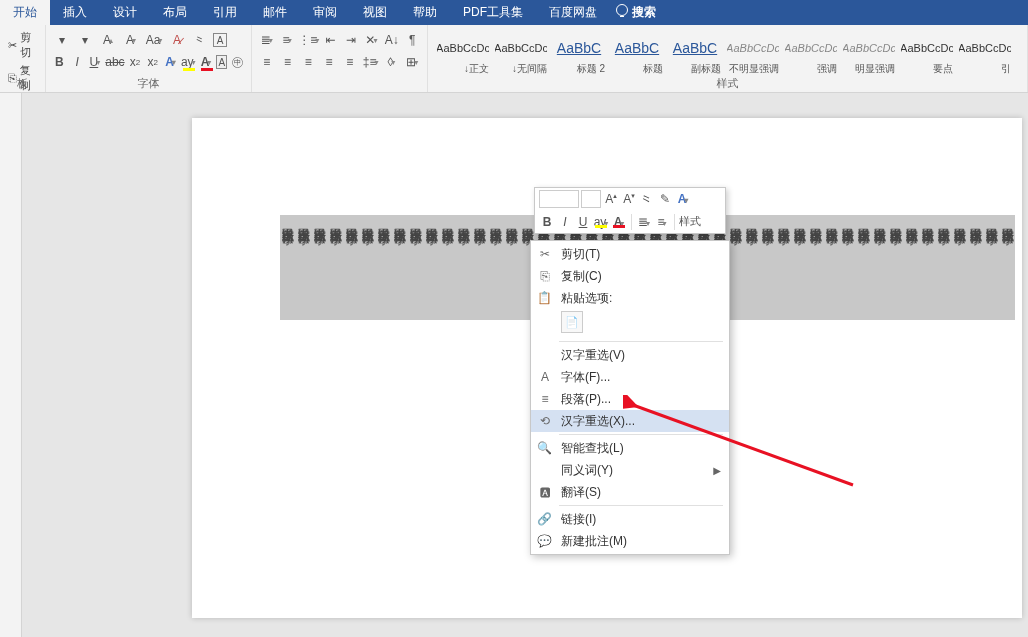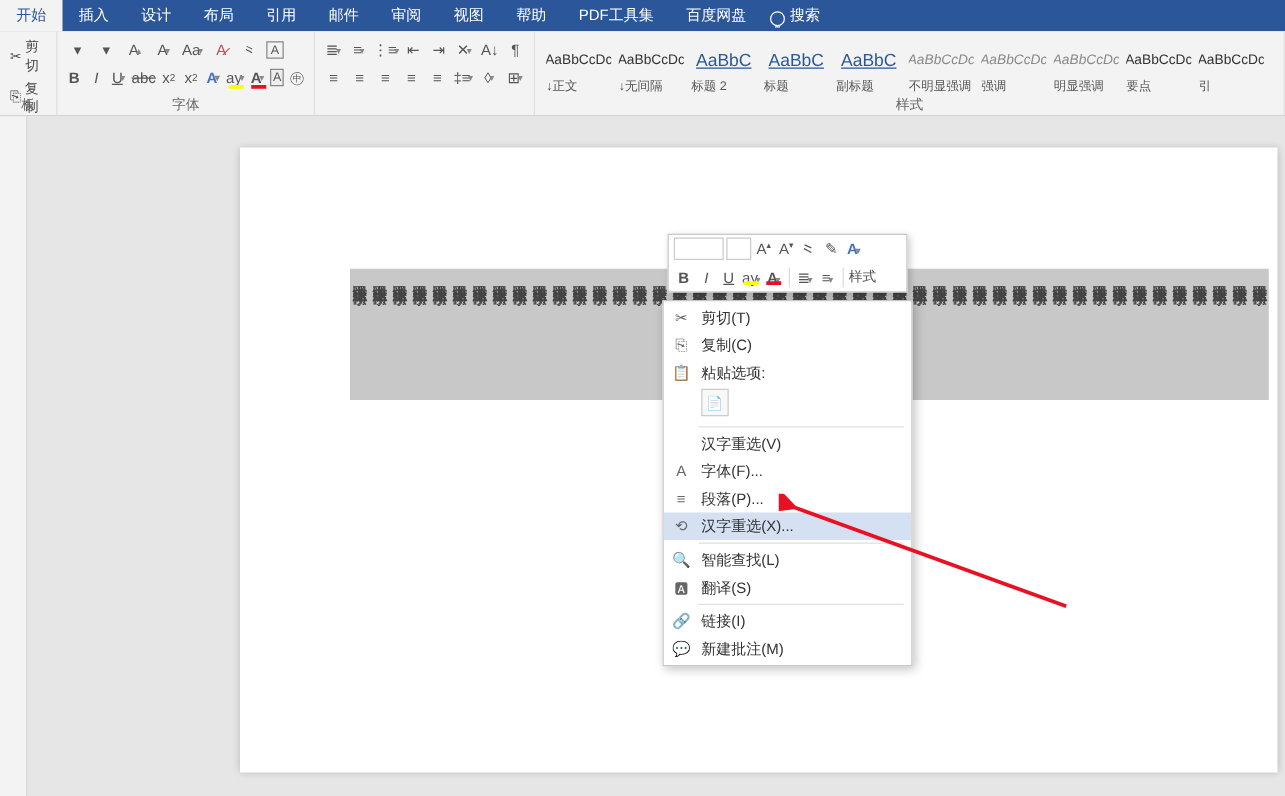--- a/index.html
+++ b/index.html
@@ -9,7 +9,7 @@
 .ribbon-tabs { background: #2b579a; height: 25px; display: flex; align-items: center; color: #fff; font-size: 12px; }
 .ribbon-tabs .tab { padding: 0 13px; line-height: 25px; cursor: pointer; }
 .ribbon-tabs .tab.active { background: #f3f3f3; color: #2b579a; }
-.ribbon-tabs .search-wrap { display: flex; align-items: flex-end; gap: 4px; margin-left: 6px; }
+.ribbon-tabs .search-wrap { display: flex; align-items: flex-start; gap: 4px; margin-left: 6px; font-weight: bold; }
 .ribbon-tabs .bulb { width: 12px; height: 12px; border: 1px solid #fff; border-radius: 50%; position: relative; }
 .ribbon-tabs .bulb::after { content: ""; position: absolute; width: 4px; height: 1px; background: #fff; bottom: -2px; left: 3px; }
 

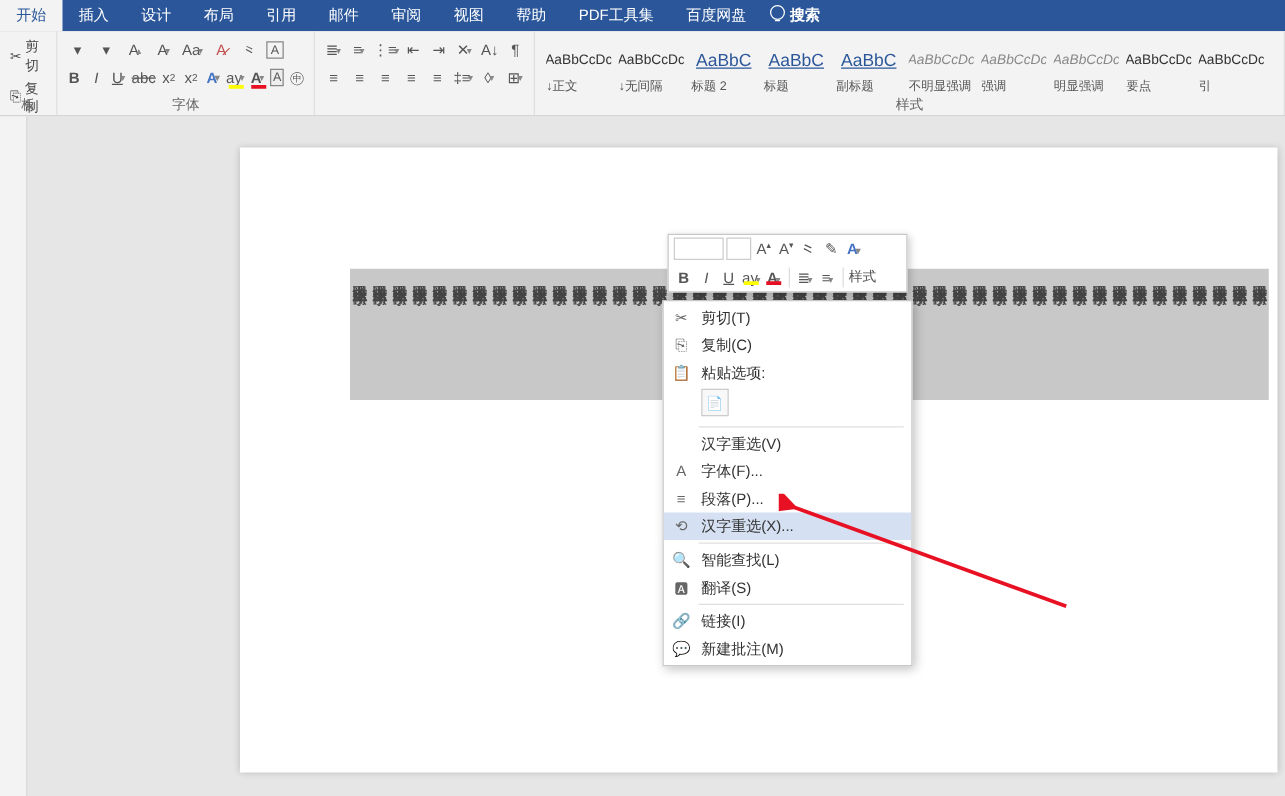--- a/index.html
+++ b/index.html
@@ -26,7 +26,7 @@
 
 .styles-group { flex: 1; display: flex; flex-direction: column; position: relative; }
 .styles-row { display: flex; height: 50px; overflow: hidden; }
-.style-item { width: 58px; border: 1px solid transparent; text-align: left; padding: 4px 2px 0 2px; cursor: pointer; }
+.style-item { width: 58px; border: 1px solid transparent; text-align: right; padding: 4px 2px 0 2px; cursor: pointer; }
 .style-item .preview { font-size: 11px; color: #333; height: 28px; display: flex; align-items: center; justify-content: center; overflow: hidden; }
 .style-item .name { font-size: 10px; color: #555; }
 .style-item.light .preview { color: #888; font-style: italic; }

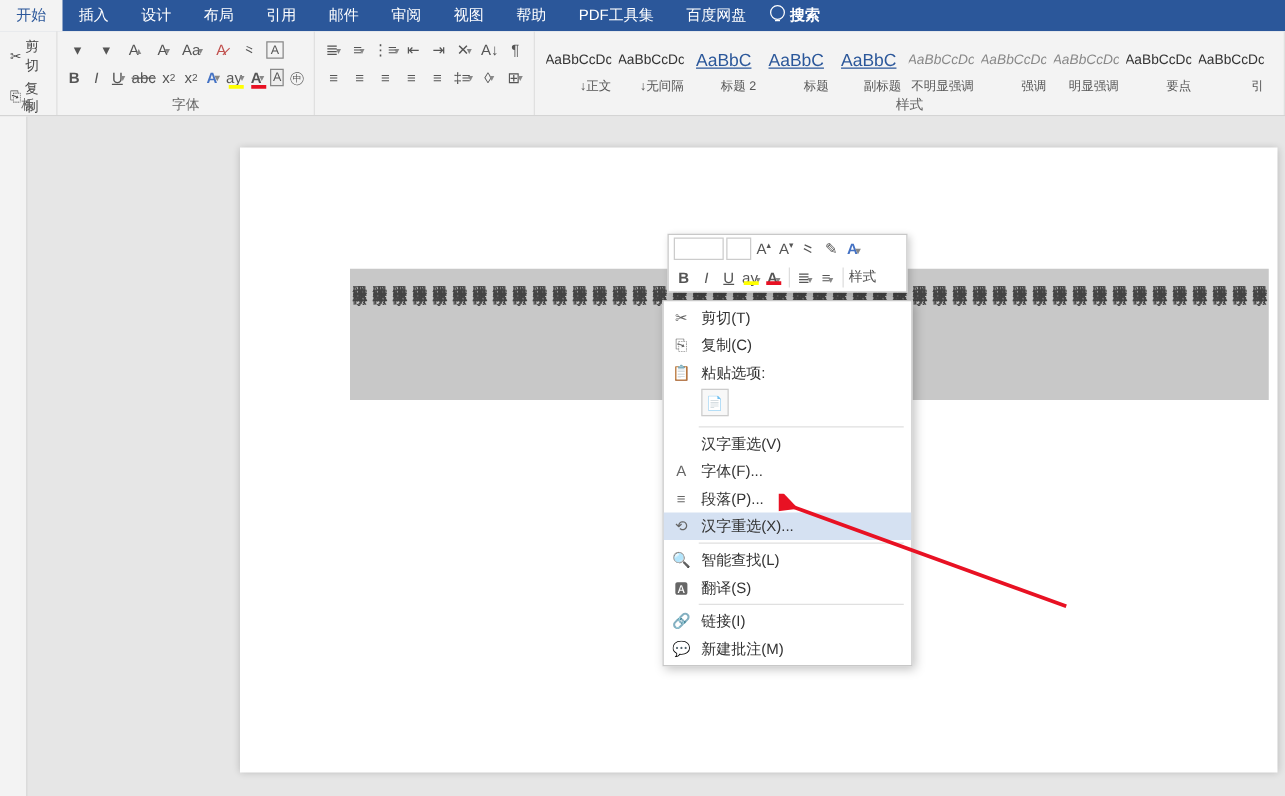--- a/index.html
+++ b/index.html
@@ -338,6 +338,11 @@
       <span>智能查找(L)</span>
     </div>
   <div class="item">
+      <span class="ic"></span>
+      <span>同义词(Y)</span>
+      <span class="sub">▶</span>
+    </div>
+  <div class="item">
       <span class="ic">🅰</span>
       <span>翻译(S)</span>
     </div>

